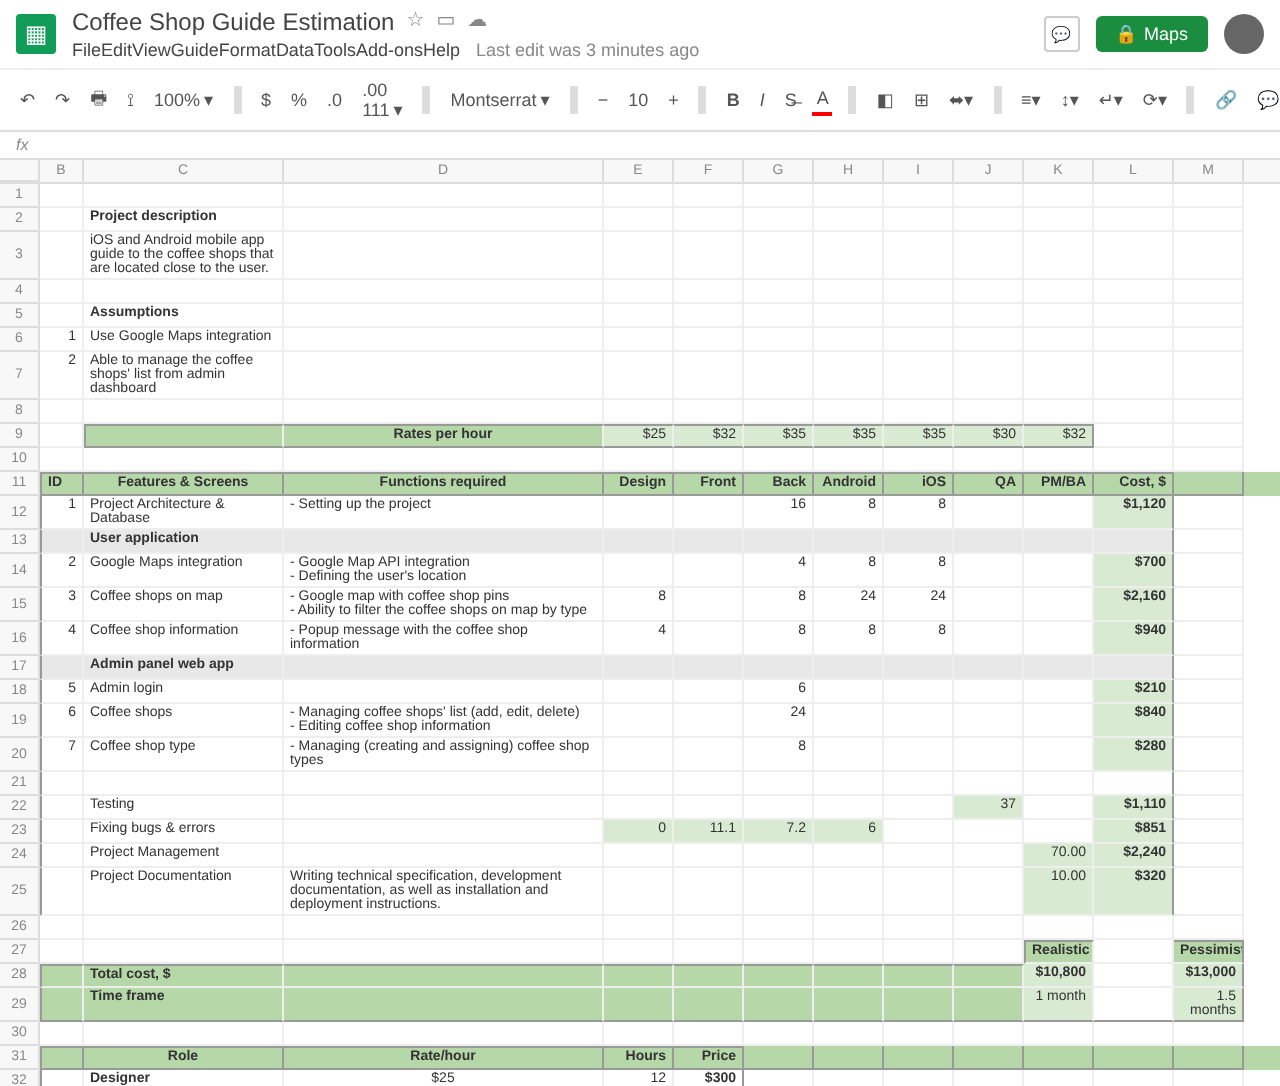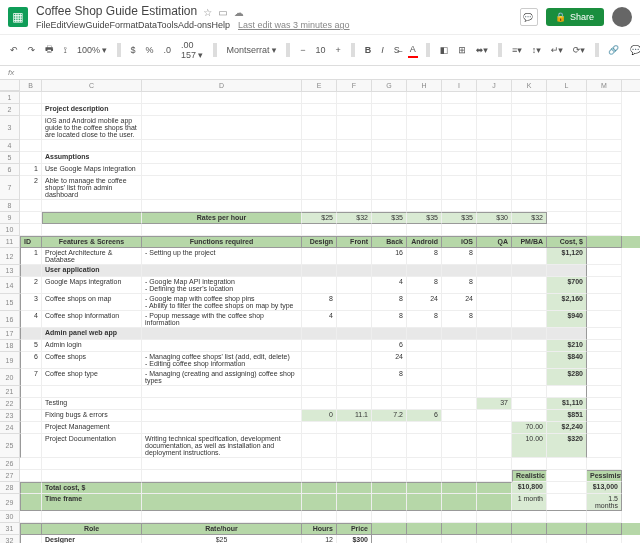--- a/index.html
+++ b/index.html
@@ -7,7 +7,7 @@
 .header{background:#fff;padding:4px 8px;display:flex;align-items:center;gap:8px;border-bottom:1px solid #eee}
 .logo{width:20px;height:20px;background:#0f9d58;border-radius:2px;display:flex;align-items:center;justify-content:center;color:#fff;font-size:12px}
 .title-area{flex:1}
-.doc-title{font-size:12px;color:#444;display:flex;align-items:flex-end;gap:6px}
+.doc-title{font-size:12px;color:#444;display:flex;align-items:flex-start;gap:6px}
 .doc-title .star,.doc-title .folder,.doc-title .cloud{color:#888;font-size:10px}
 .menus{display:flex;gap:0;font-size:9px;color:#444;margin-top:2px}
 .menus span{cursor:pointer}

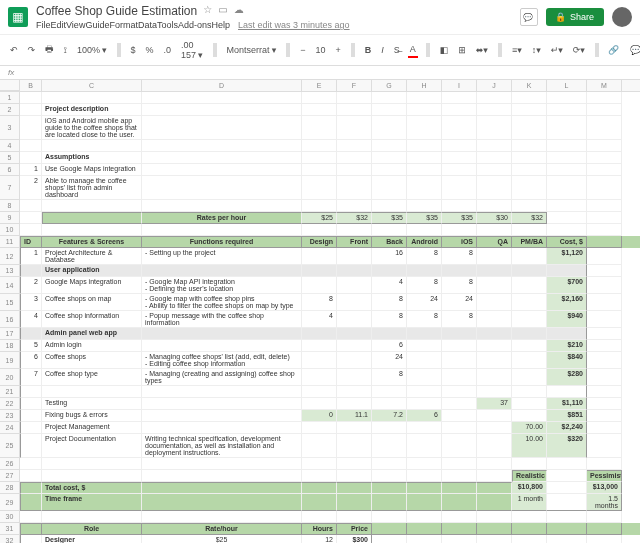--- a/index.html
+++ b/index.html
@@ -71,7 +71,7 @@
     <div class="comment-ic">💬</div>
     <div class="share-btn">
         <span>🔒</span>
-        <span>Share</span>
+        <span>Maps</span>
       </div>
     <div class="avatar"></div>
   </div>

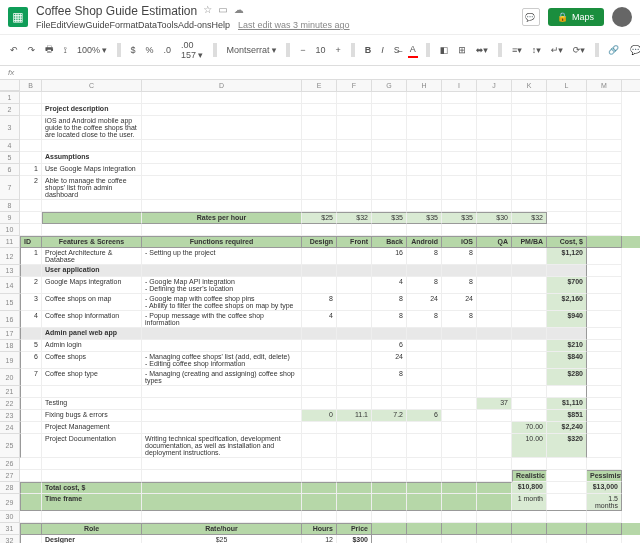--- a/index.html
+++ b/index.html
@@ -11,7 +11,7 @@
 .doc-title .star,.doc-title .folder,.doc-title .cloud{color:#888;font-size:10px}
 .menus{display:flex;gap:0;font-size:9px;color:#444;margin-top:2px}
 .menus span{cursor:pointer}
-.last-edit{color:#888;text-decoration:underline;margin-left:8px}
+.last-edit{color:#888;margin-left:8px}
 .right-hdr{display:flex;align-items:center;gap:8px}
 .share-btn{background:#1a8e3e;color:#fff;padding:4px 10px;border-radius:3px;font-size:9px;display:flex;align-items:center;gap:3px}
 .avatar{width:20px;height:20px;border-radius:50%;background:#666}

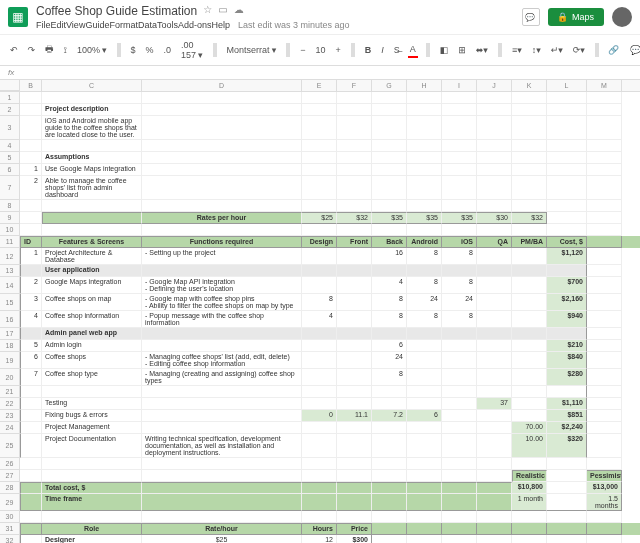--- a/index.html
+++ b/index.html
@@ -87,7 +87,7 @@
   <span>$</span>
   <span>%</span>
   <span>.0</span>
-  <span class="tb-sel"><span>.00 157</span>▾</span>
+  <span class="tb-sel"><span>.00 111</span>▾</span>
   <span class="tb-sep"></span>
   <span class="tb-sel"><span>Montserrat</span> ▾</span>
   <span class="tb-sep"></span>

